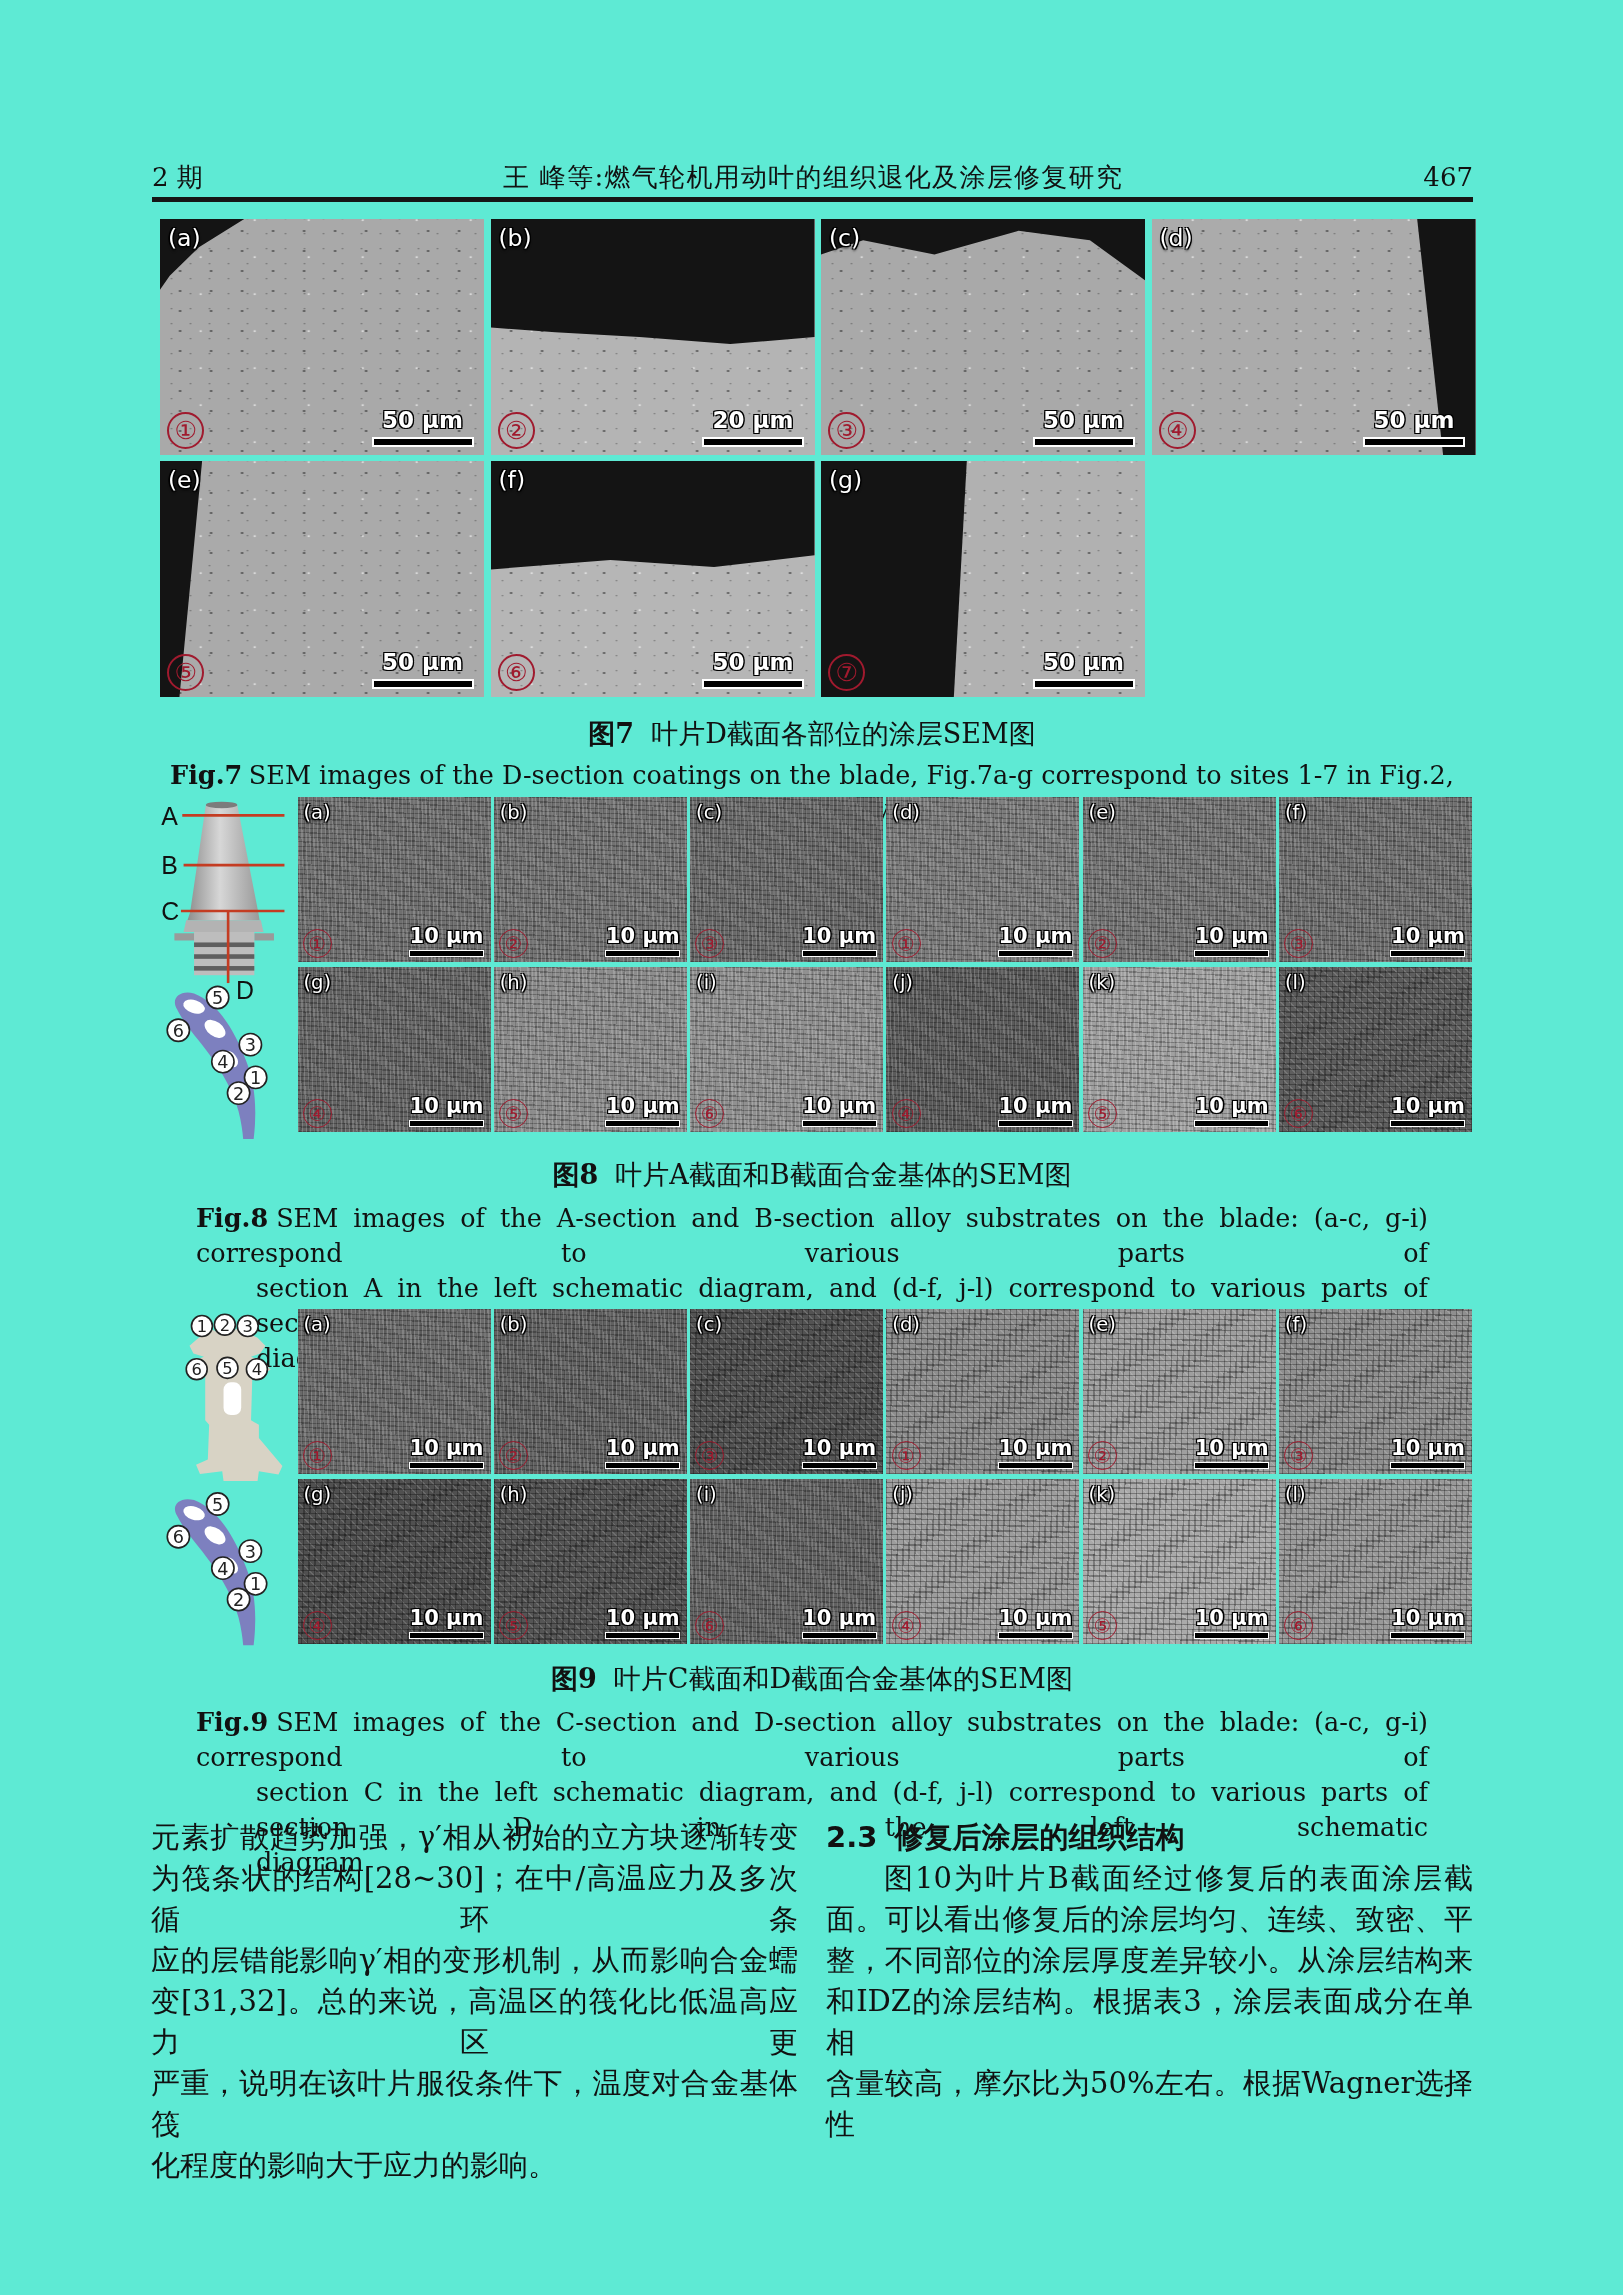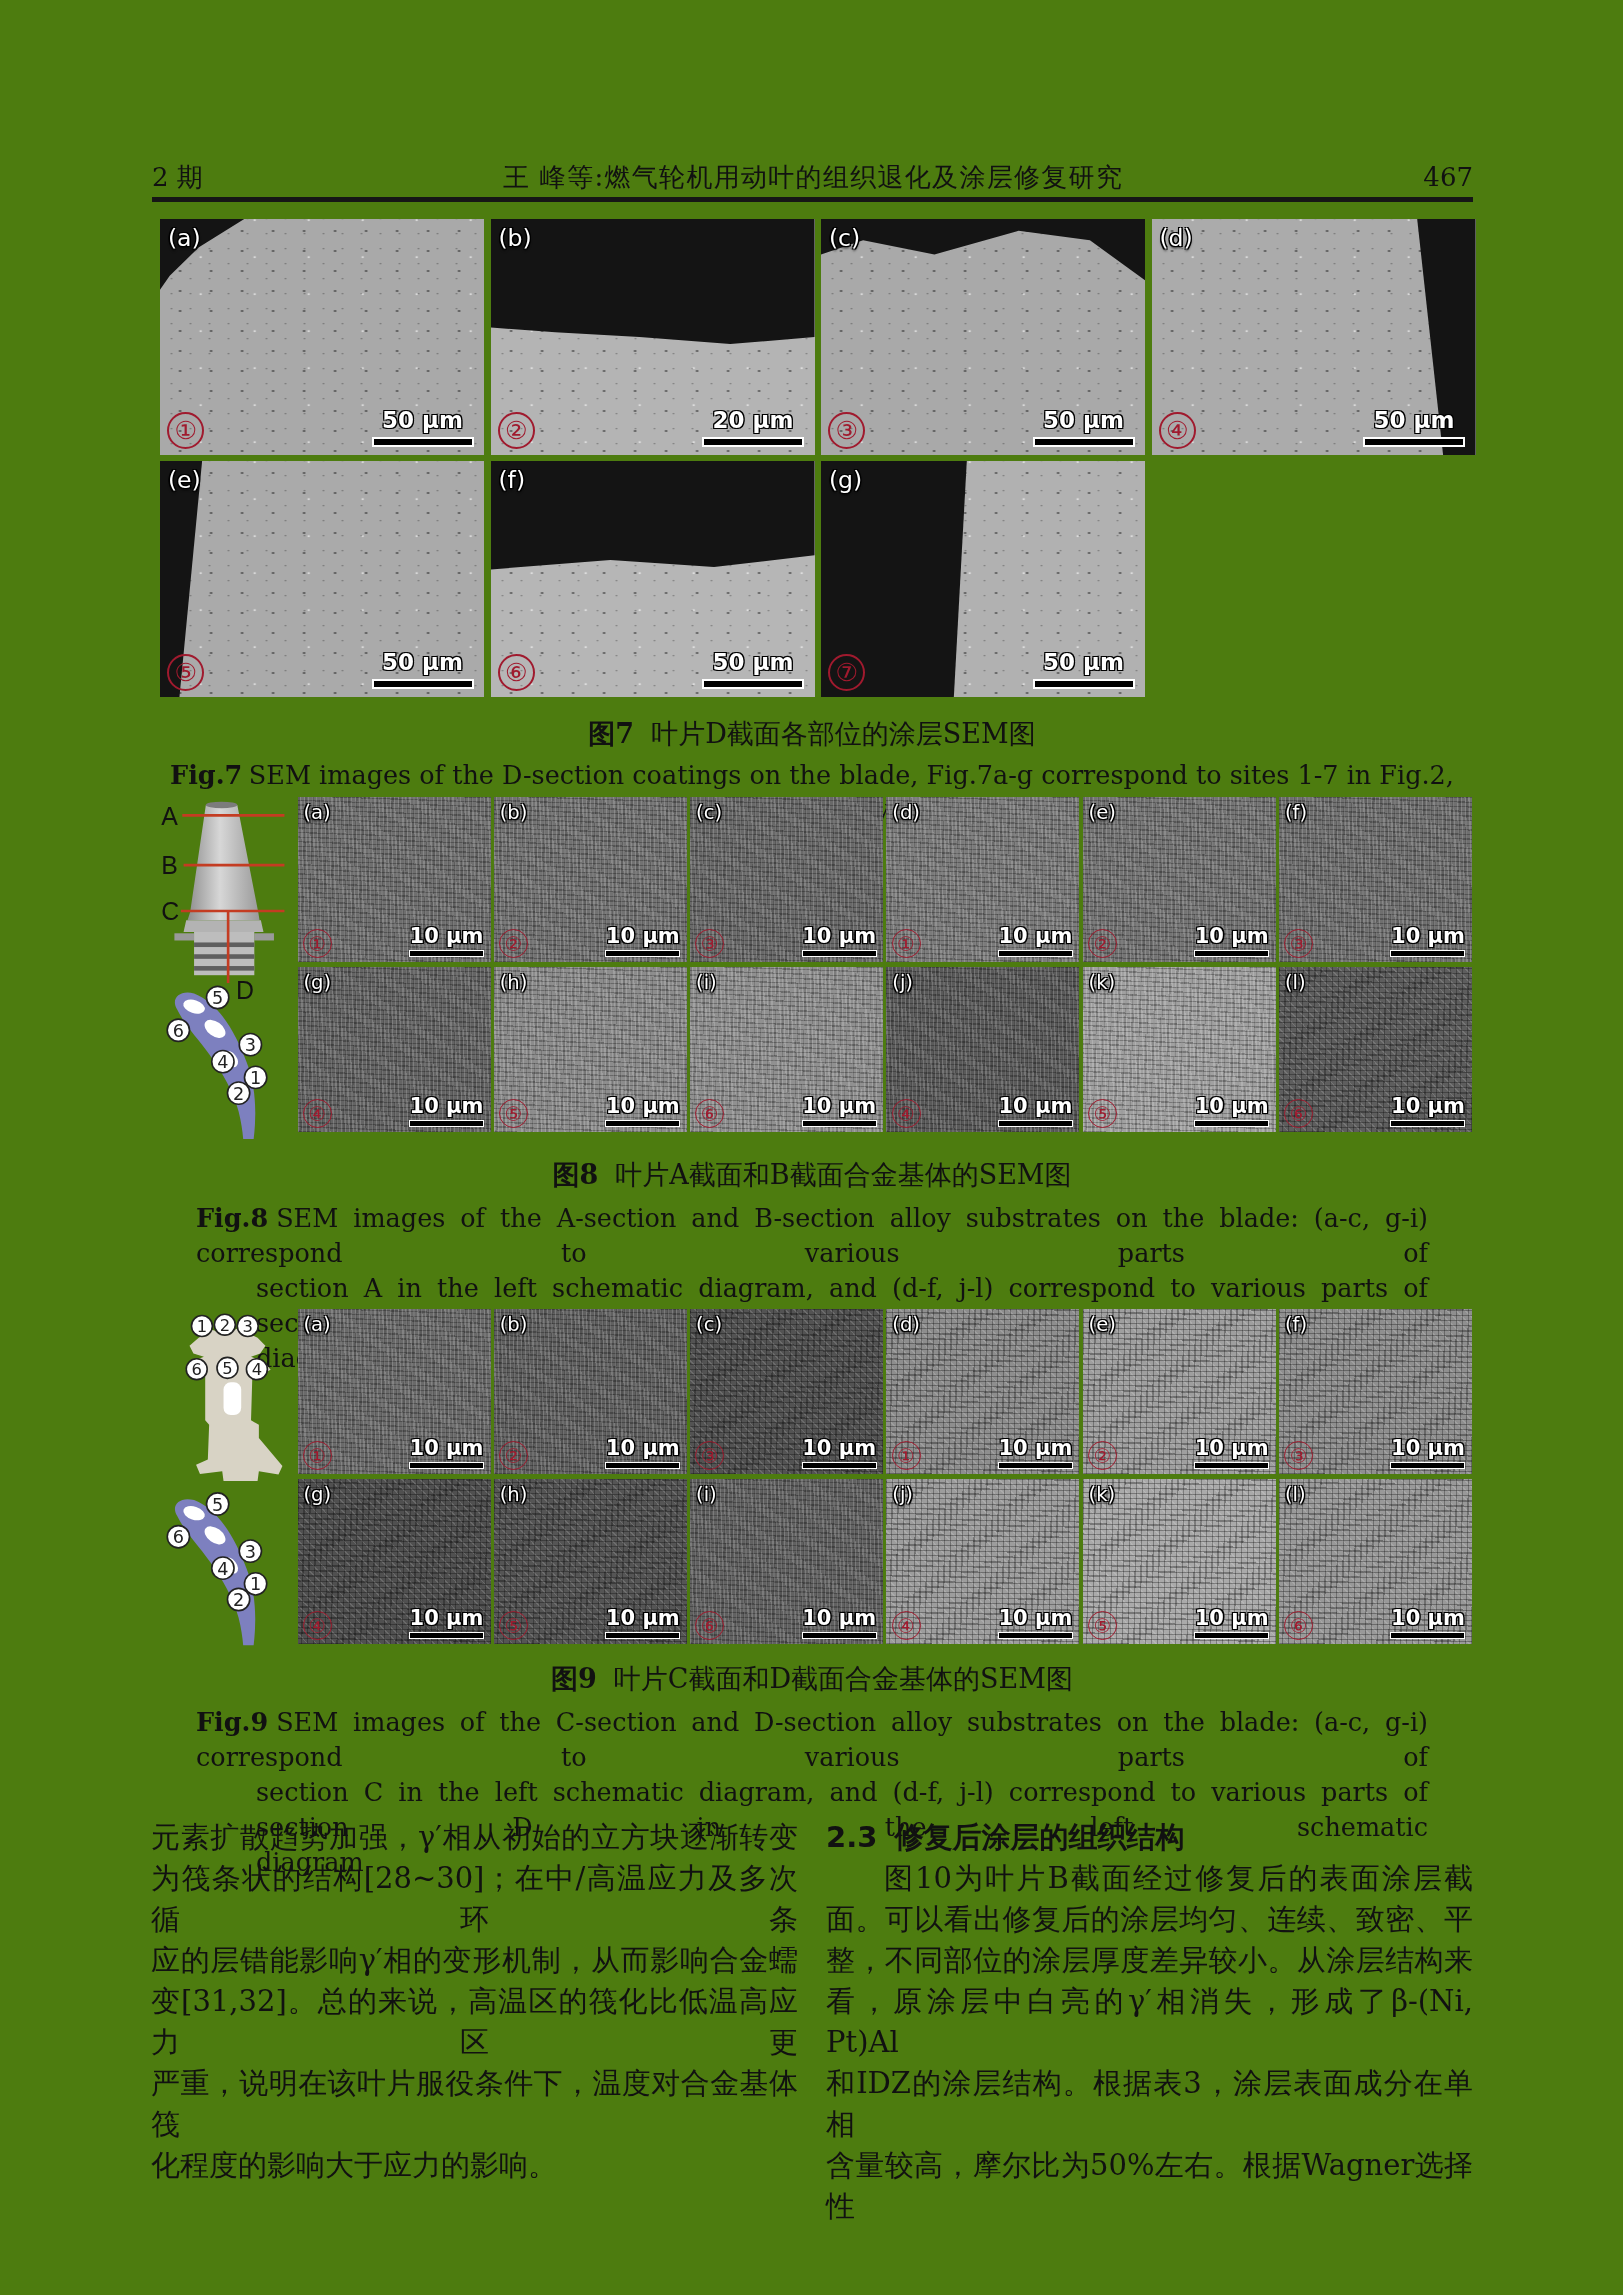--- a/index.html
+++ b/index.html
@@ -3,7 +3,7 @@
 <meta charset="utf-8">
 <style>
   html,body{margin:0;padding:0;background:#e8e8e8;}
-  .page{position:relative;width:1623px;height:2295px;background:#4d7c0f;margin:0 auto;
+  .page{position:relative;width:1623px;height:2295px;background:#5eead4;margin:0 auto;
         font-family:"DejaVu Serif","Liberation Serif",serif;color:#111;overflow:hidden;}
 
   

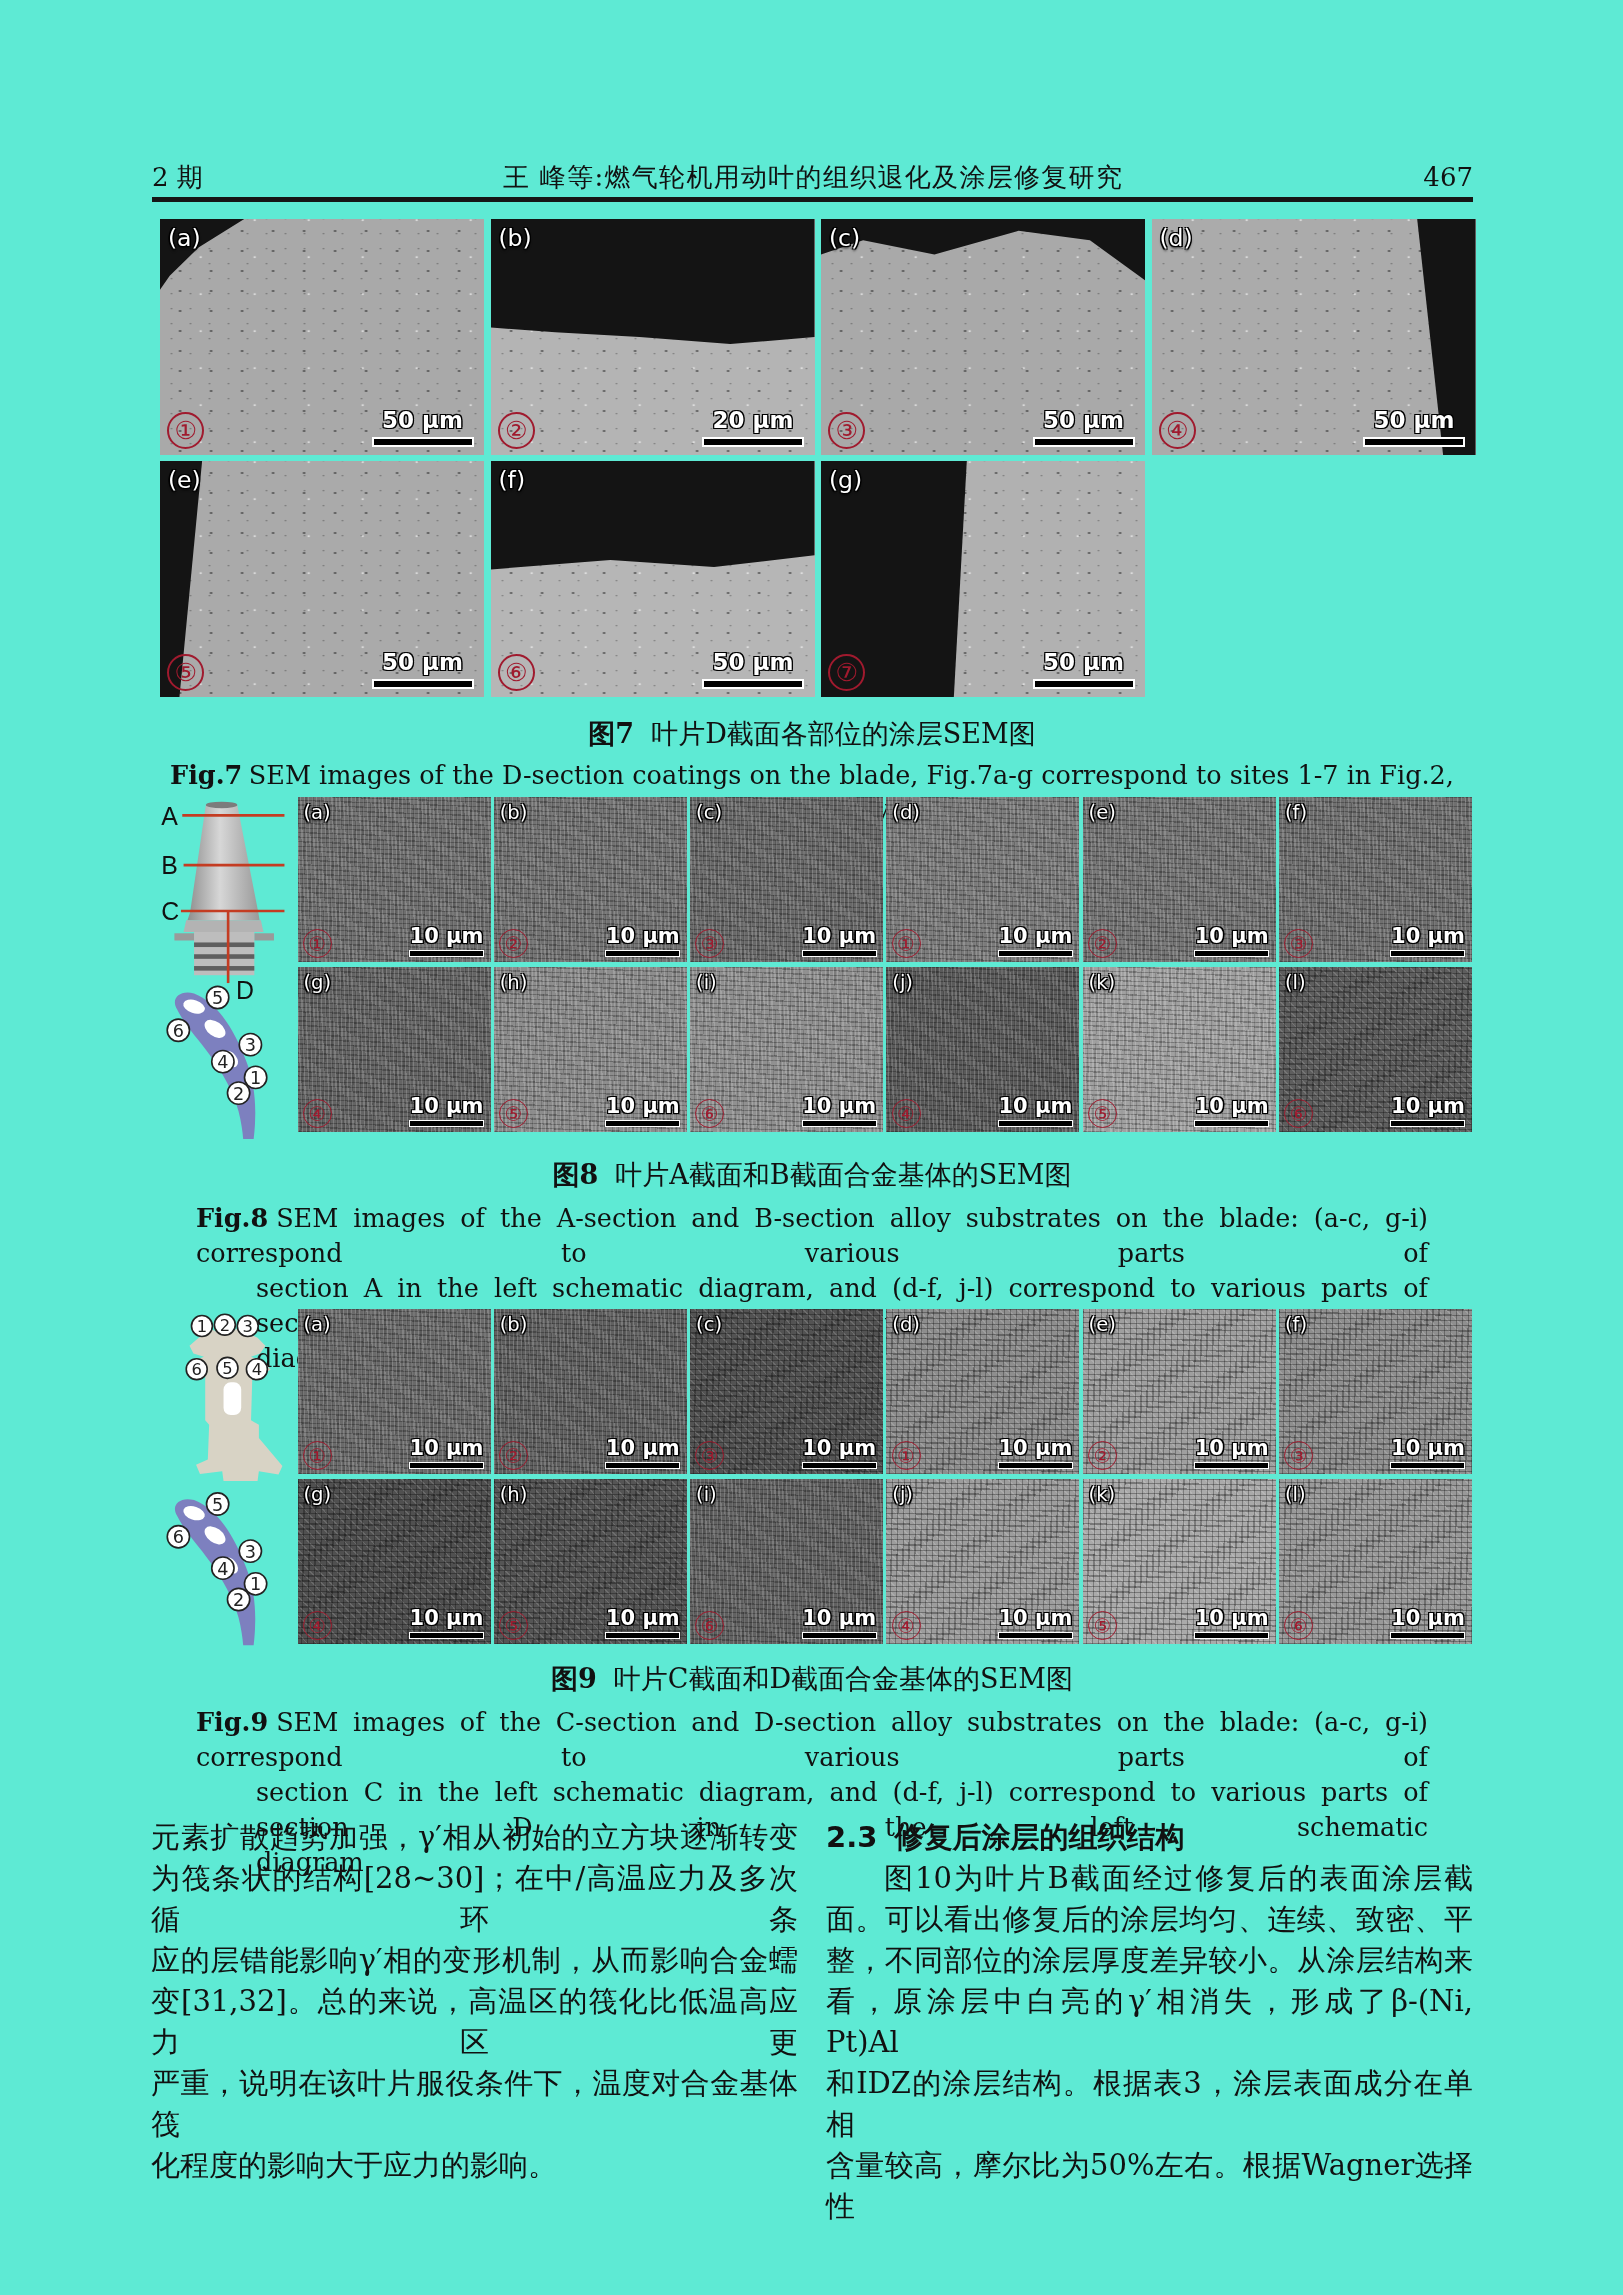--- a/index.html
+++ b/index.html
@@ -513,7 +513,6 @@
     <div class="bl blj ti">图10为叶片B截面经过修复后的表面涂层截</div>
     <div class="bl blj">面。可以看出修复后的涂层均匀、连续、致密、平</div>
     <div class="bl blj">整，不同部位的涂层厚度差异较小。从涂层结构来</div>
-    <div class="bl blj">看，原涂层中白亮的γ′相消失，形成了β-(Ni, Pt)Al</div>
     <div class="bl blj">和IDZ的涂层结构。根据表3，涂层表面成分在单相</div>
     <div class="bl blj">含量较高，摩尔比为50%左右。根据Wagner选择性</div>
   </div>

